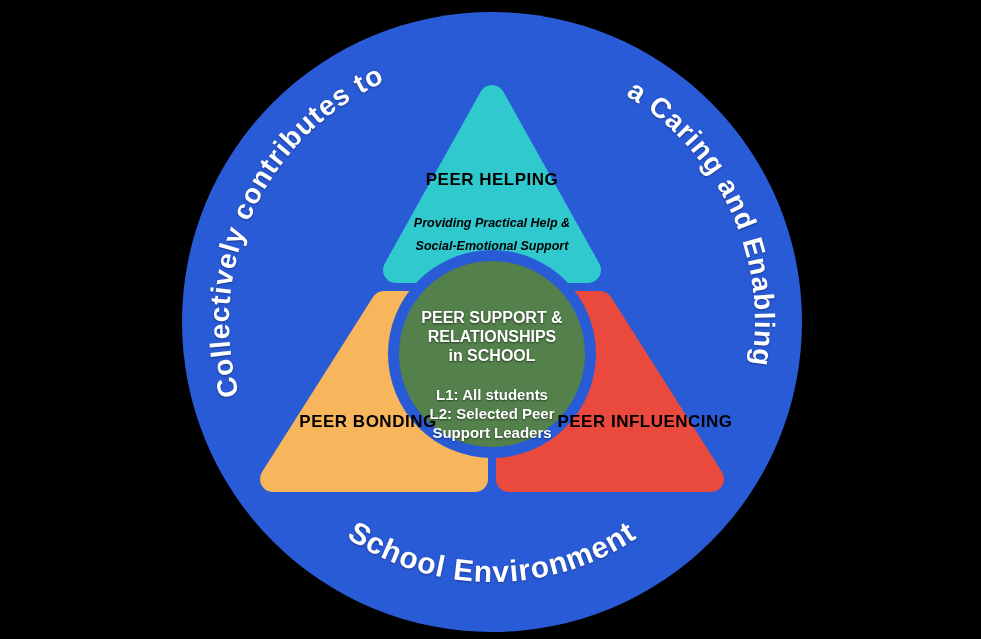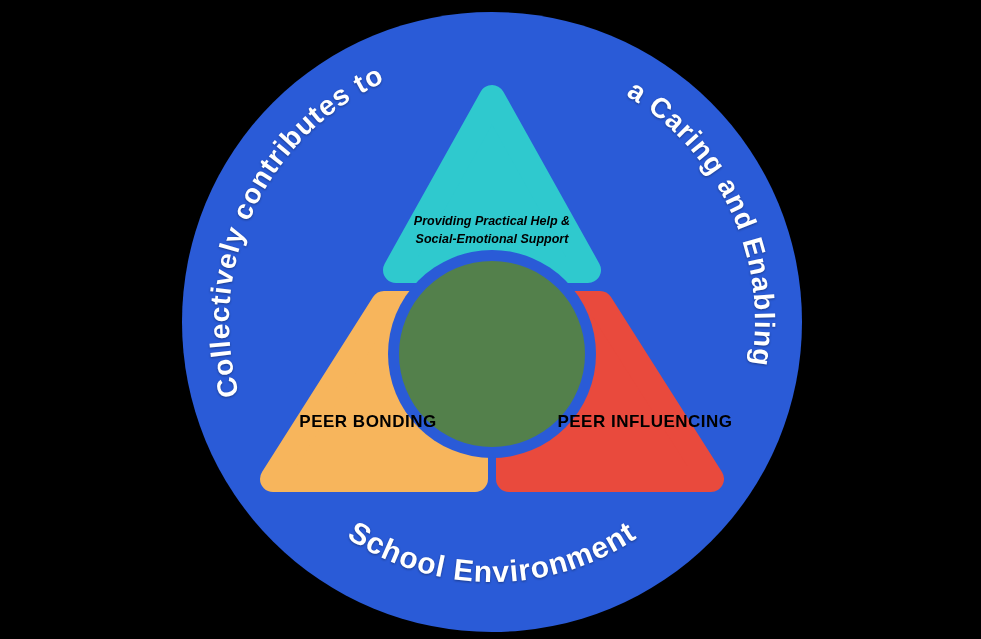--- a/index.html
+++ b/index.html
@@ -91,6 +91,7 @@
     </text>
   </svg>
 
+  <div class="overlay section-title" style="left:342px; top:170px; width:300px;">PEER HELPING</div>
   <div class="overlay section-desc" style="left:342px; top:212px; width:300px;">Providing Practical Help &amp;
 Social-Emotional Support</div>
 

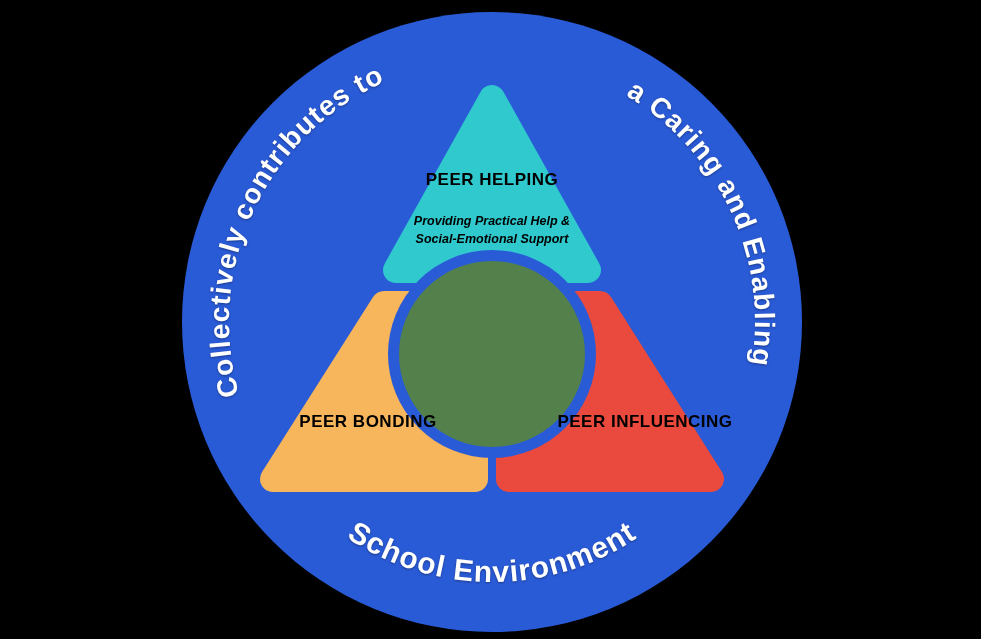--- a/index.html
+++ b/index.html
@@ -36,7 +36,7 @@
     font-weight: bold;
     font-style: italic;
     font-size: 12.5px;
-    line-height: 18px;
+    line-height: 23px;
   }
   .center-text {
     color: #ffffff;

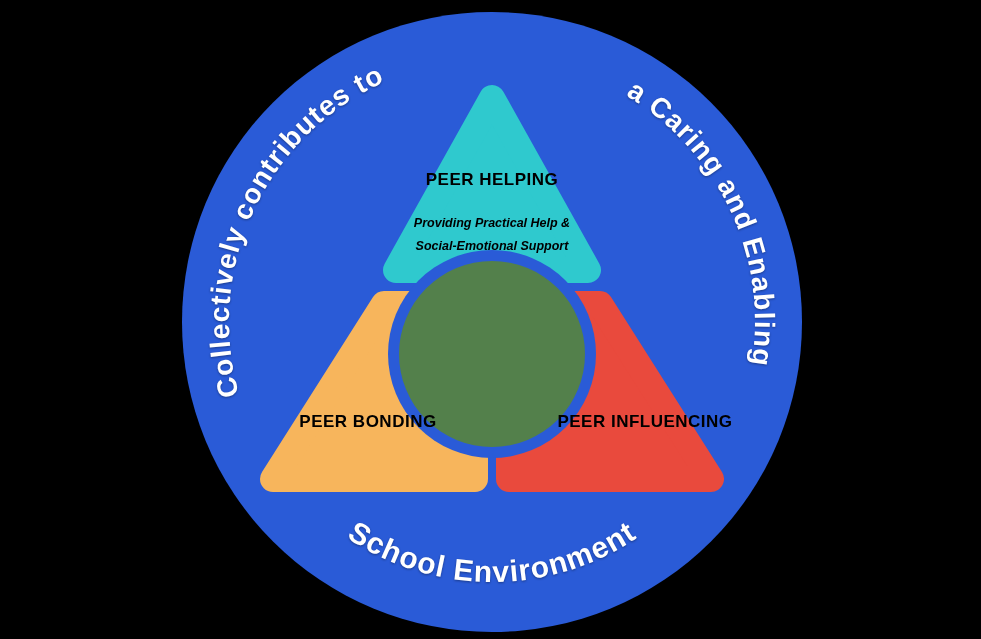--- a/index.html
+++ b/index.html
@@ -99,6 +99,14 @@
 
   <div class="overlay section-title" style="left:525px; top:412px; width:240px;">PEER INFLUENCING</div>
 
+  <div class="overlay center-text" style="left:397px; top:290px; width:190px;">
+    <div class="center-title">PEER SUPPORT &amp;
+RELATIONSHIPS
+in SCHOOL</div>
+    <div class="center-levels">L1: All students
+L2: Selected Peer
+Support Leaders</div>
+  </div>
 
 </div>
 

